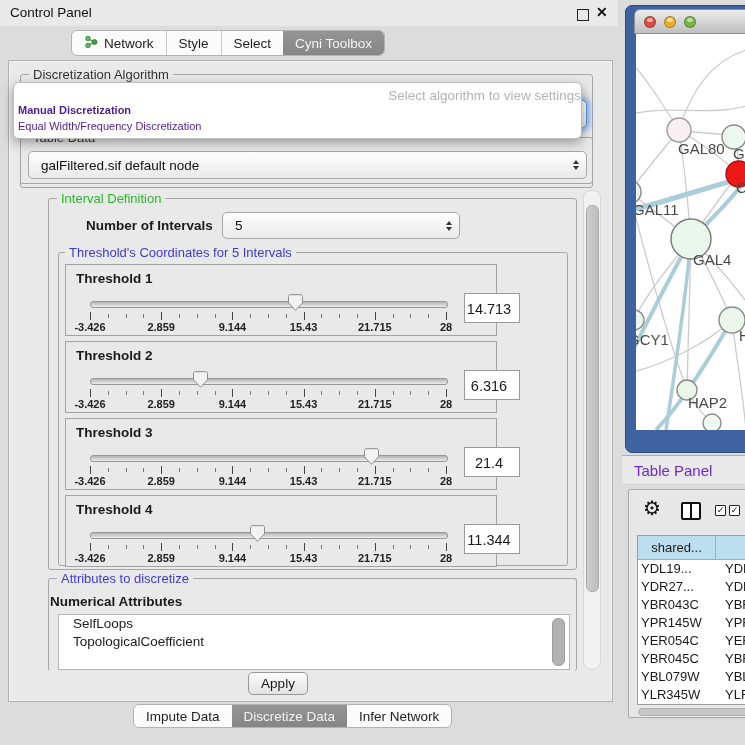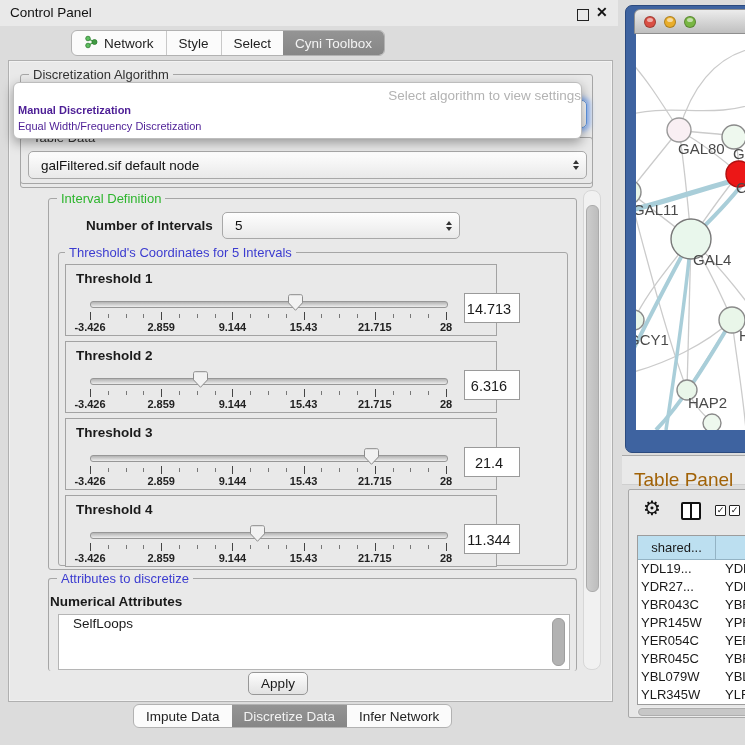--- a/index.html
+++ b/index.html
@@ -89,7 +89,7 @@
 
   
   .tp-bar{left:622px;top:455px;width:123px;height:28px;background:#e9e9e9;border-top:1px solid #a9a9a9;border-bottom:1px solid #cfcfcf}
-  .tp-bar span{position:absolute;left:12px;top:13px;font-size:19px;color:#a16207}
+  .tp-bar span{position:absolute;left:12px;top:6px;font-size:15px;color:#6d28d9}
   .tpanel{left:628px;top:489px;width:130px;height:229px;background:#e7e7e7;border:1px solid #a8a8a8;border-radius:2px;box-sizing:border-box}
   .gear{position:absolute;left:14px;top:6px;font-size:20px;color:#111}
   .split-icon{position:absolute;left:52px;top:12px;width:16px;height:14px;border:2px solid #111;border-radius:2px;background:#fff}

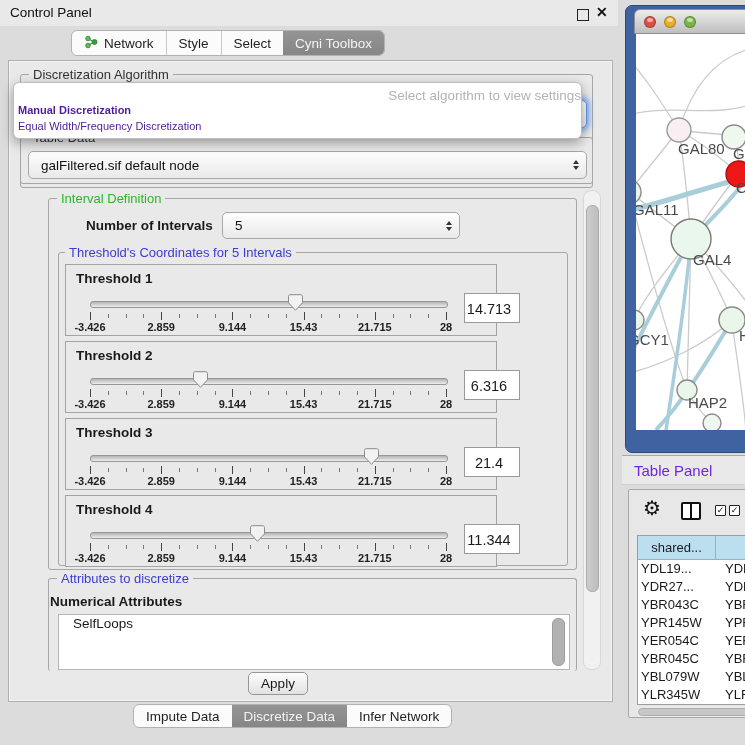--- a/index.html
+++ b/index.html
@@ -382,6 +382,7 @@
   <div>
 
   <div class="item">SelfLoops</div>
+      <div class="item">TopologicalCoefficient</div>
     </div>
   <div class="attr-scroll"></div>
 </div>

